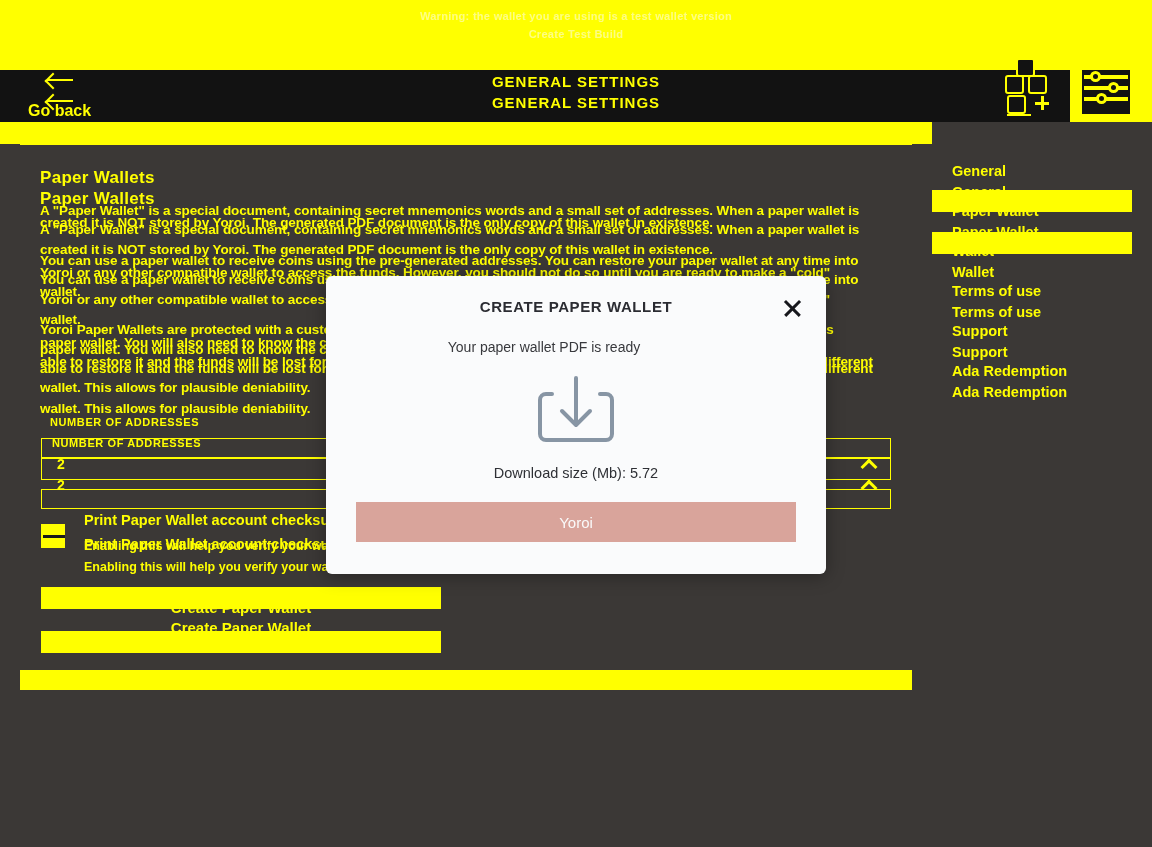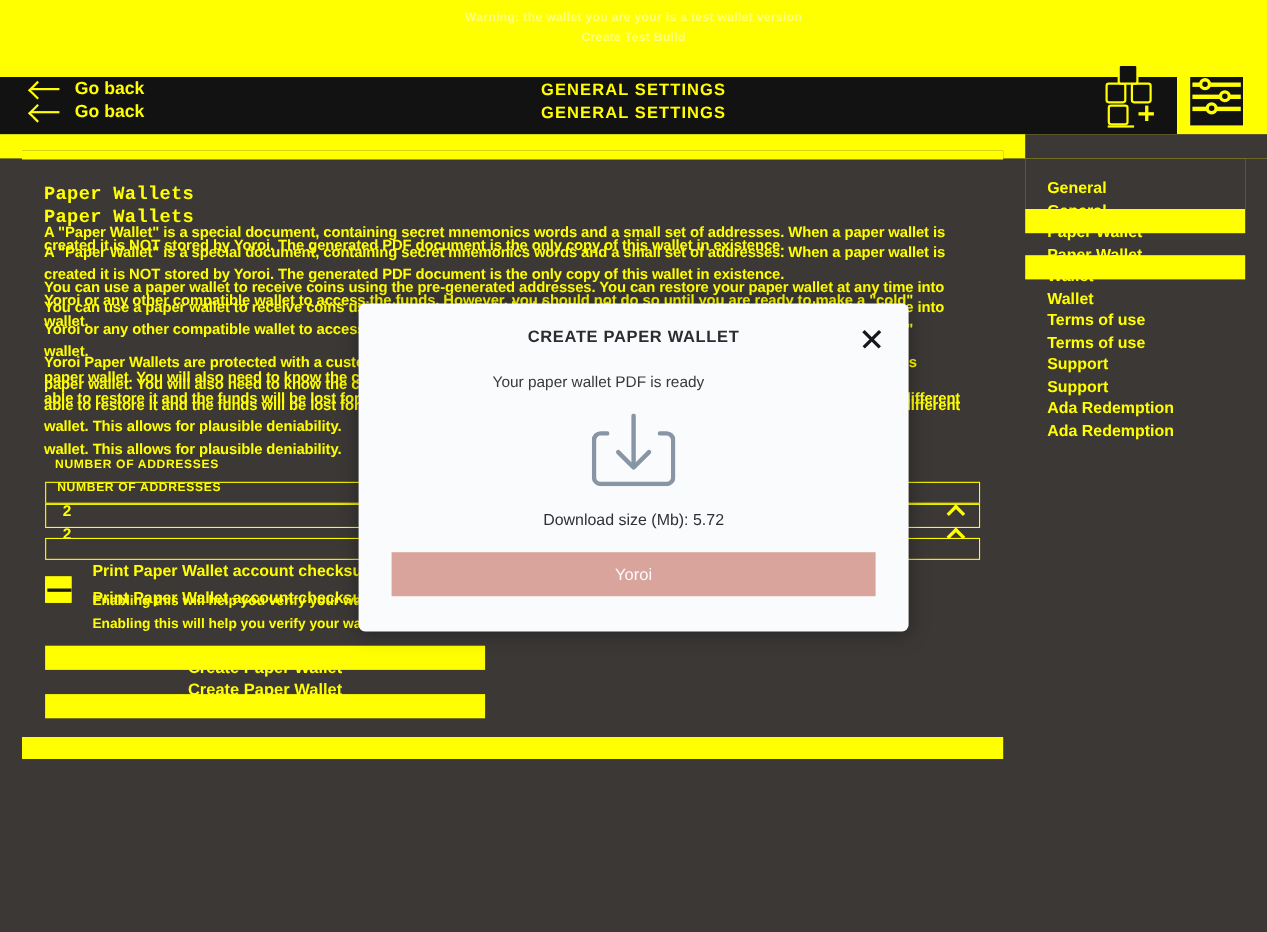--- a/index.html
+++ b/index.html
@@ -389,7 +389,7 @@
 <body>
 
 <div id="top-banner">
-  <div class="ban-line l1">Warning: the wallet you are your is a test wallet version</div>
+  <div class="ban-line l1">Warning: the wallet you are using is a test wallet version</div>
   <div class="ban-line l2">Create Test Build</div>
 </div>
 

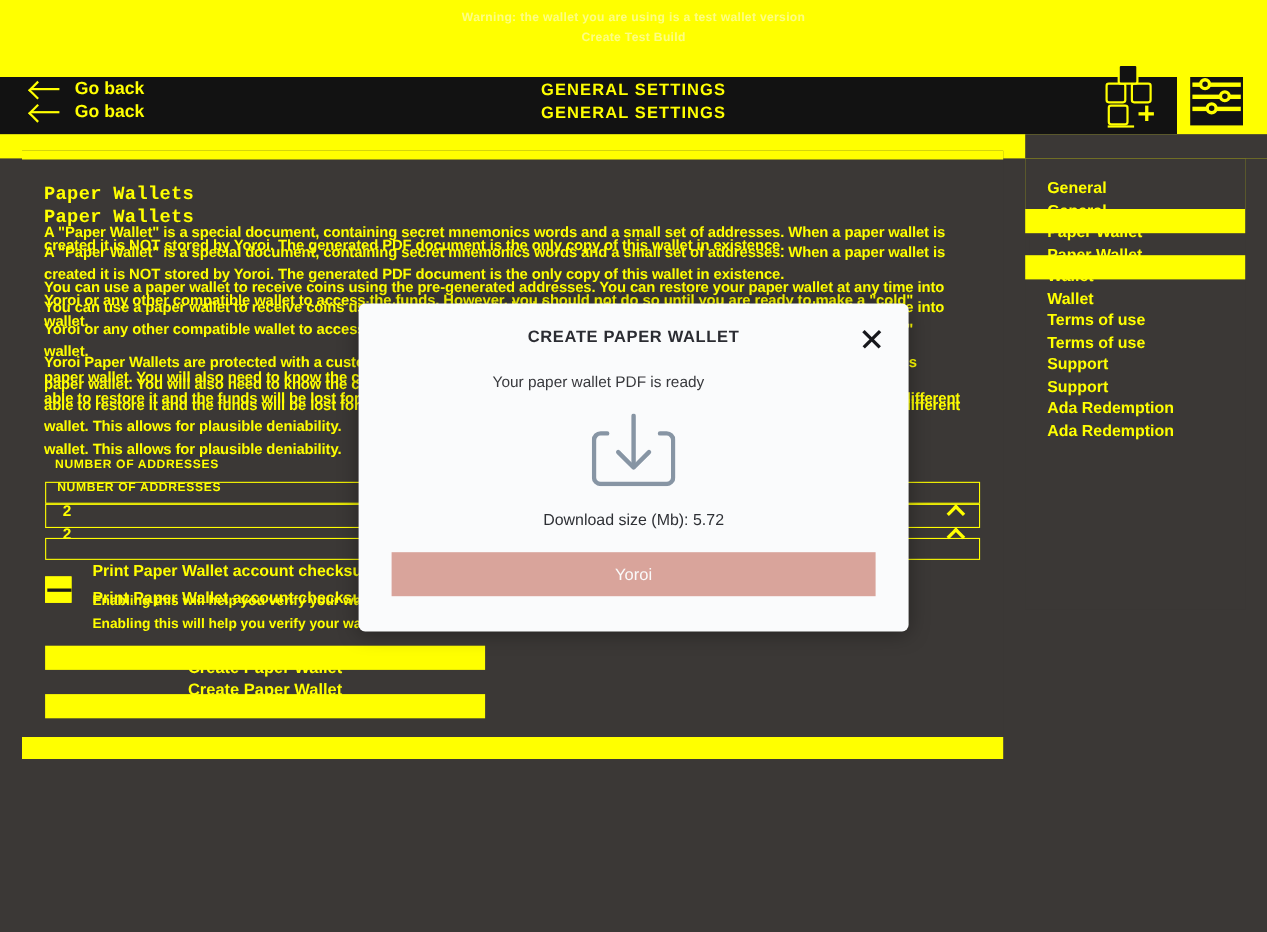--- a/index.html
+++ b/index.html
@@ -50,6 +50,7 @@
     font-size: 16px;
     font-weight: 600;
     cursor: pointer;
+    flex-direction: column;
   }
   .goback.g1 { top: 72px; }
   .goback.g2 { top: 93px; }

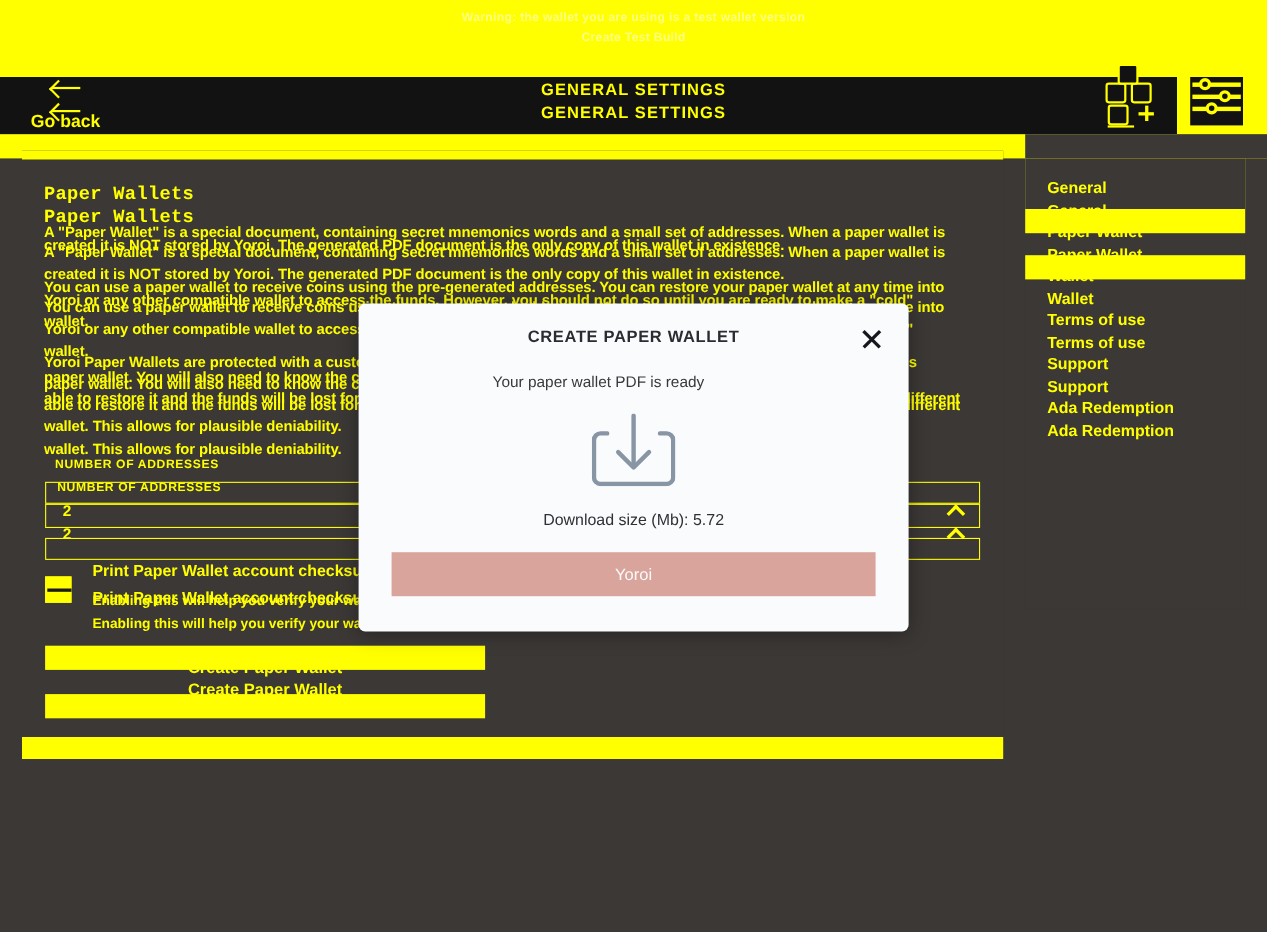--- a/index.html
+++ b/index.html
@@ -198,7 +198,6 @@
     font-size: 17px;
     font-weight: 800;
     letter-spacing: .3px;
-    font-family: Liberation Mono, monospace;
   }
   .para {
     font-size: 13.5px;

